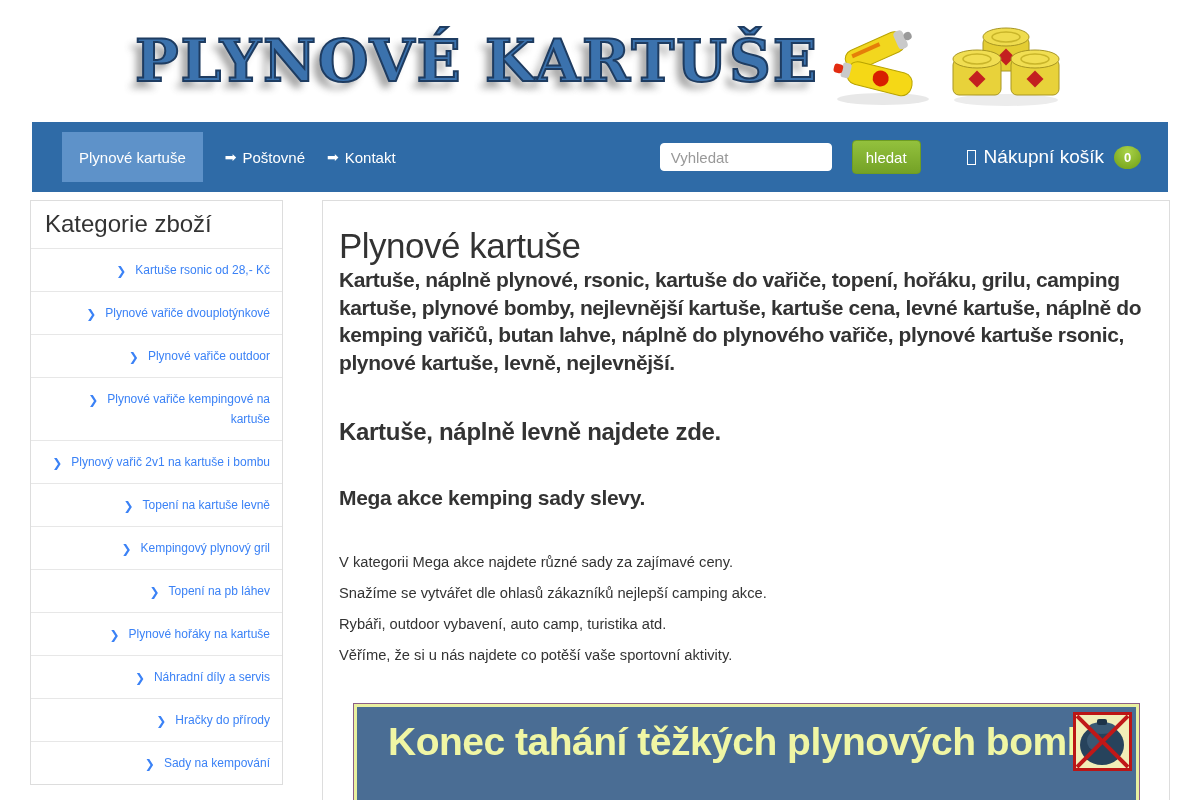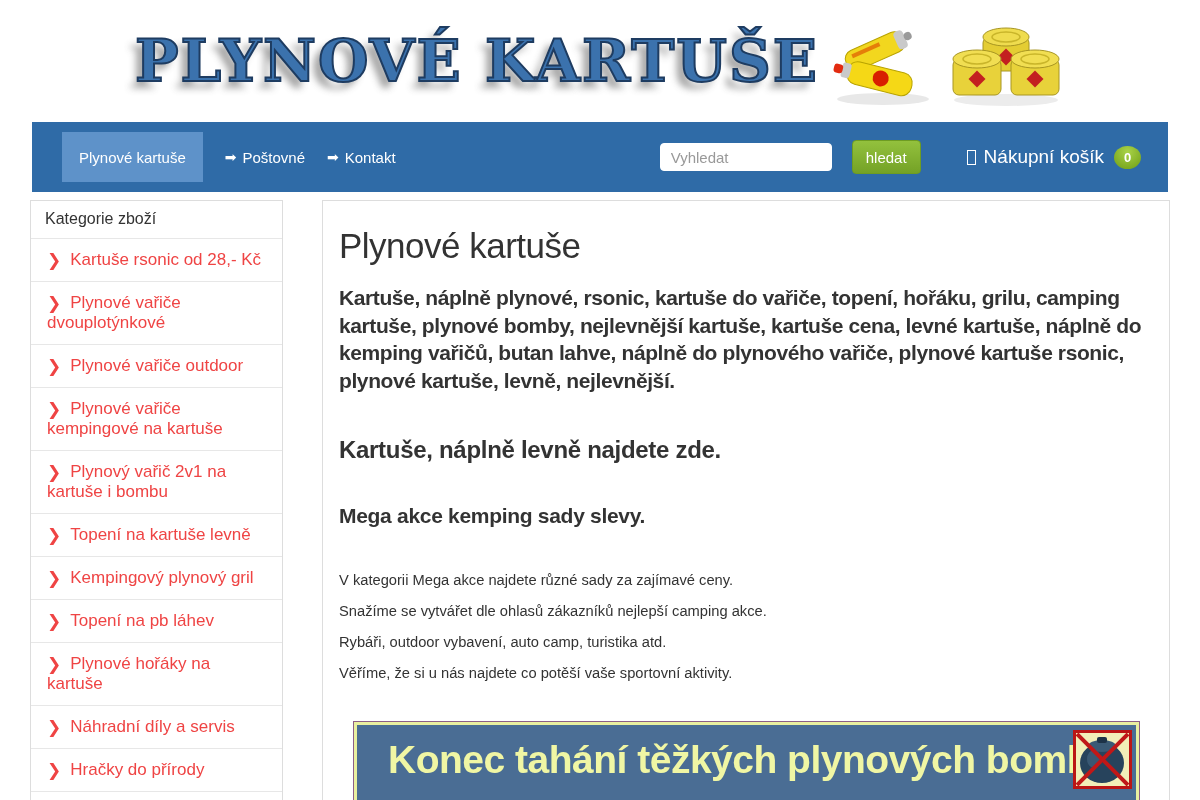--- a/index.html
+++ b/index.html
@@ -49,7 +49,7 @@
   .content { display:flex; padding:8px 30px 0 30px; gap:39px; align-items:flex-start; }
 
   aside.sidebar { width:253px; flex:none; background:#fff; border:1px solid #ddd; }
-  .sidebar-title { font-size:16px; color:#333; padding:9px 14px 10px 14px; }
+  .sidebar-title { font-size:24px; color:#333; padding:9px 14px 10px 14px; }
   .sidebar-item {
     border-top:1px solid #e7e7e7; padding:11px 12px 11px 16px; font-size:17px; line-height:20px;
     cursor:pointer; color:#ef4444;

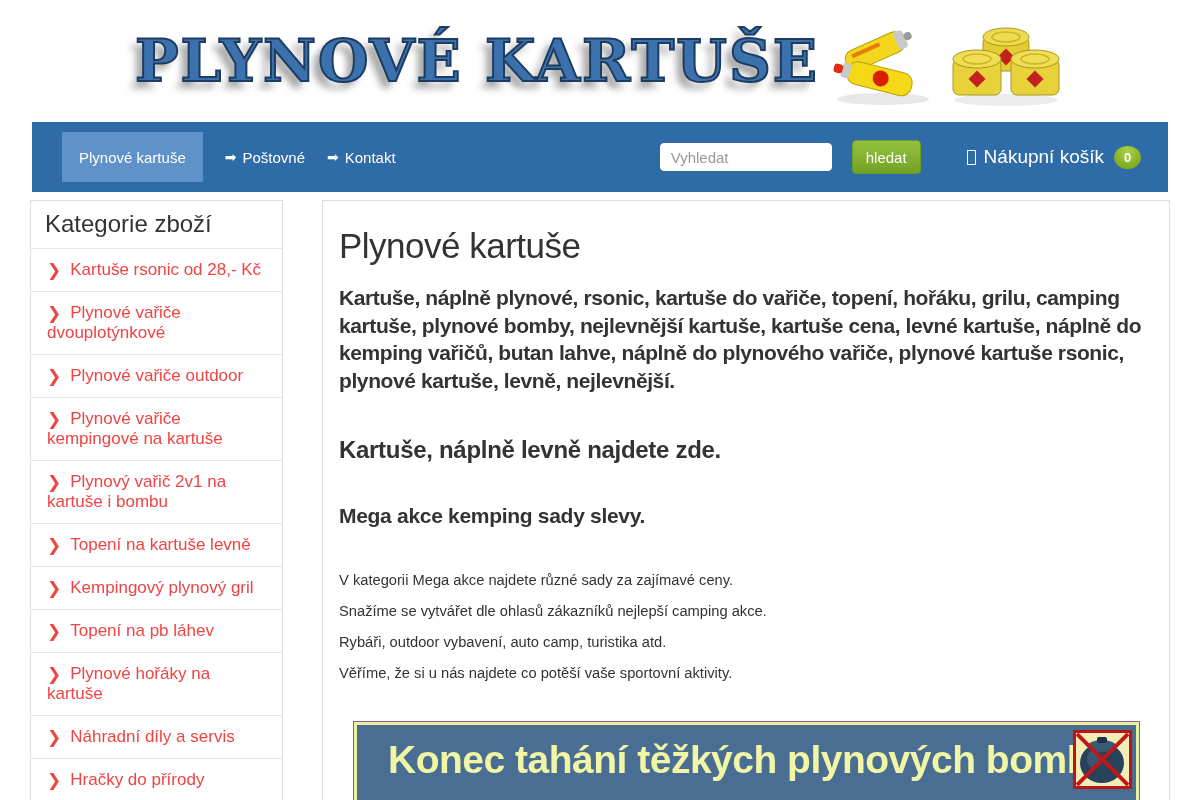--- a/index.html
+++ b/index.html
@@ -51,8 +51,8 @@
   aside.sidebar { width:253px; flex:none; background:#fff; border:1px solid #ddd; }
   .sidebar-title { font-size:24px; color:#333; padding:9px 14px 10px 14px; }
   .sidebar-item {
-    border-top:1px solid #e7e7e7; padding:11px 12px 11px 16px; font-size:17px; line-height:20px;
-    cursor:pointer; color:#ef4444;
+    border-top:1px solid #e7e7e7; padding:11px 12px 11px 16px; font-size:12px; line-height:20px;
+    cursor:pointer; color:#3b82f6;text-align:right;
   }
   .chev { display:inline-block; margin-right:9px; position:relative; top:1px; }
 

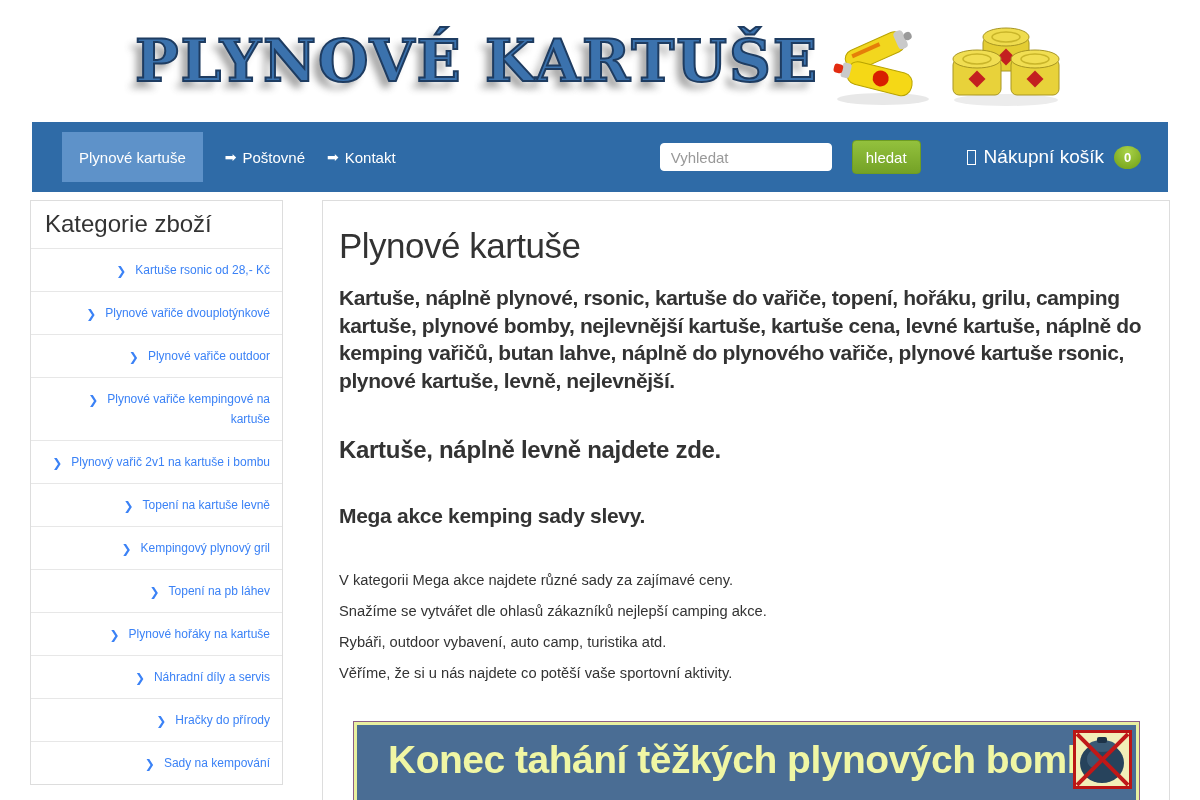--- a/index.html
+++ b/index.html
@@ -59,7 +59,7 @@
   main.panel { flex:1; background:#fff; border:1px solid #ddd; padding:25px 16px 40px 16px; min-height:640px; }
   .page-title { font-size:35px; font-weight:normal; color:#333; letter-spacing:-0.5px; }
   .intro {
-    margin-top:18px; font-size:21px; font-weight:bold; line-height:27.5px; letter-spacing:-0.4px; color:#333;
+    font-size:21px; font-weight:bold; line-height:27.5px; letter-spacing:-0.4px; color:#333;
   }
   .h2 { margin-top:42px; font-size:24px; font-weight:bold; letter-spacing:-0.3px; }
   .h3 { margin-top:40px; font-size:21px; font-weight:bold; letter-spacing:-0.3px; }

